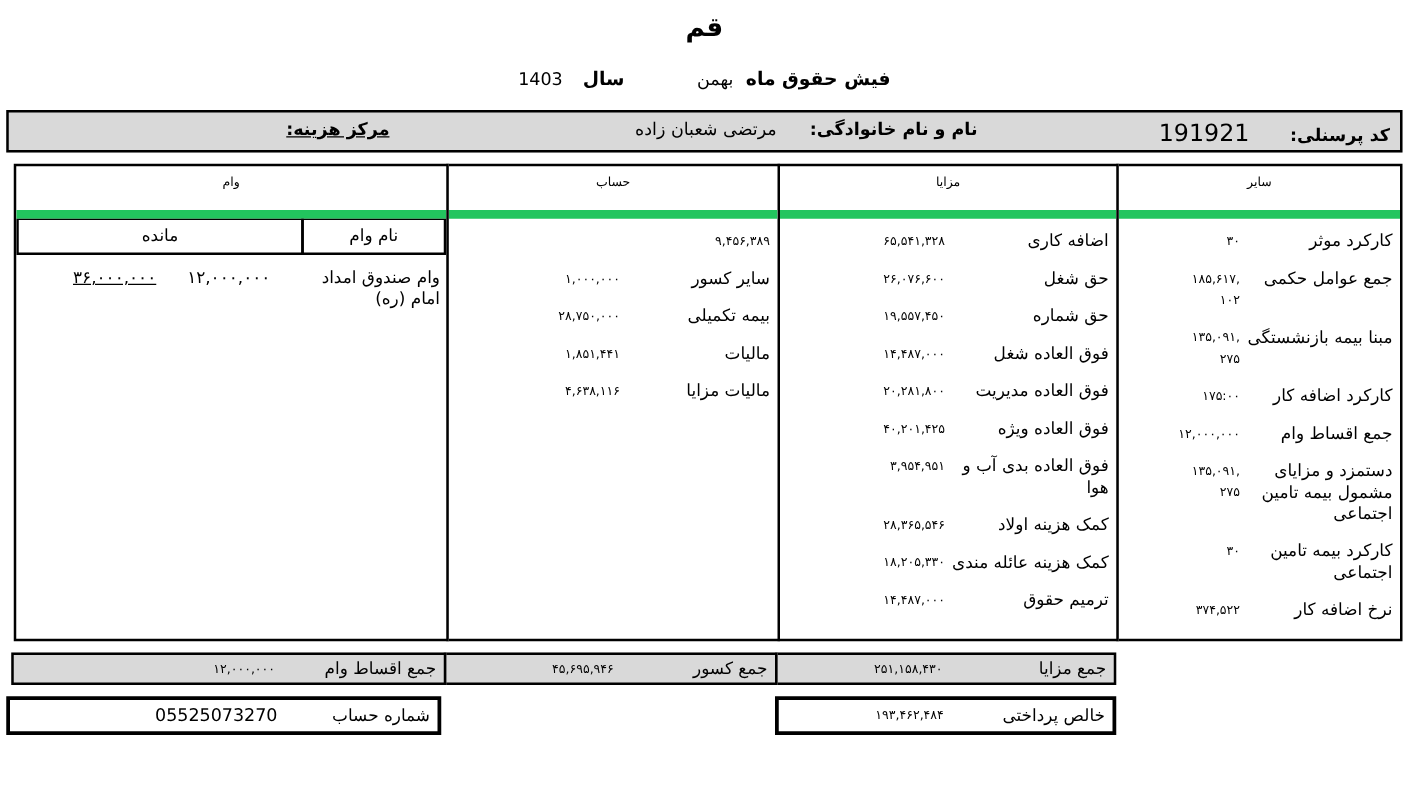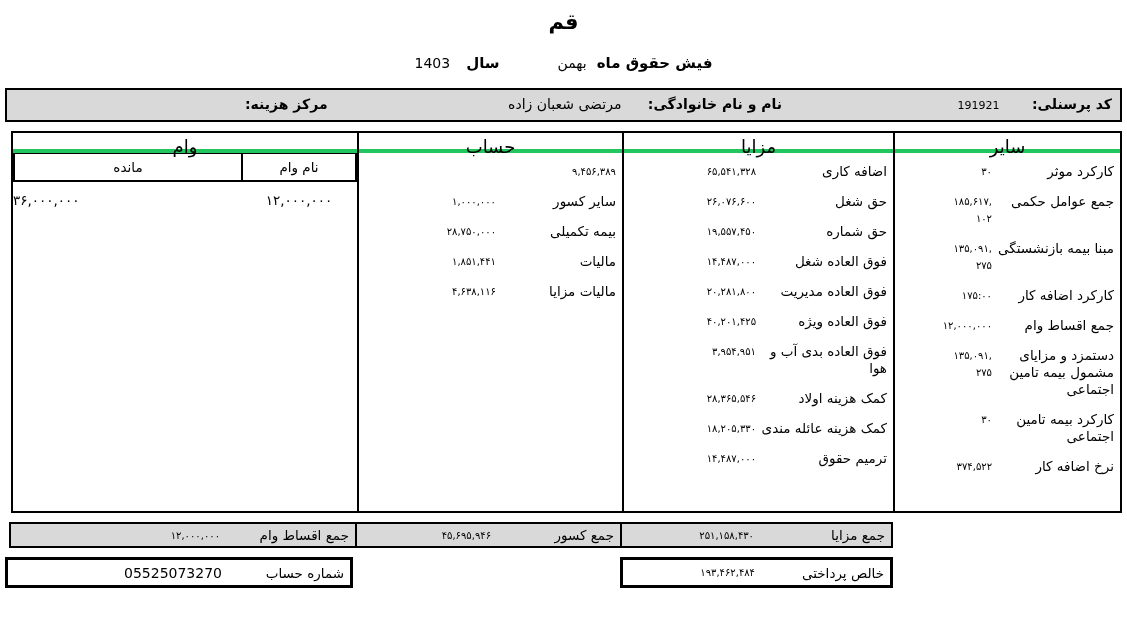--- a/index.html
+++ b/index.html
@@ -20,7 +20,7 @@
   .header-bar .lab { font-weight:bold; }
   .g-code { right:8px; } .g-code .ltr { margin-right:28px; font-size:11px; }
   .g-name { right:338px; } .g-name .v { margin-right:22px; }
-  .g-cost { left:238px; }
+  .g-cost { left:222px;text-decoration:underline; }
 
   .columns { display:flex; margin-top:9px; align-items:stretch; }
   .col { border:2px solid #000; height:382px; background:#fff; overflow:hidden; }

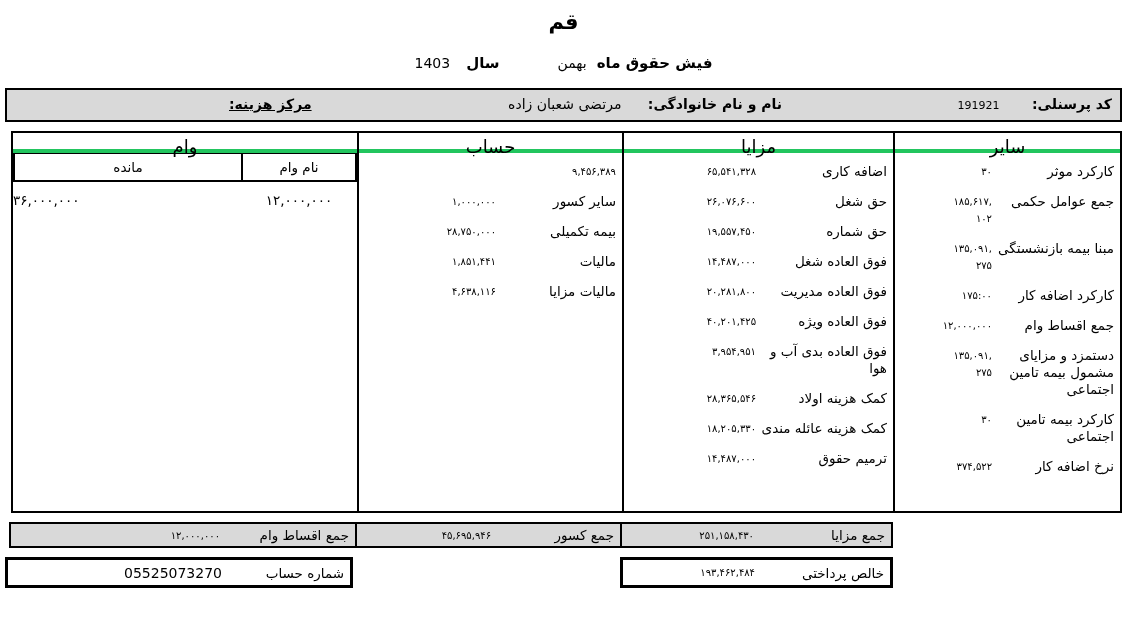--- a/index.html
+++ b/index.html
@@ -18,7 +18,7 @@
     border:2px solid #000; font-size:14px; }
   .header-bar .grp { position:absolute; top:6px; white-space:nowrap; }
   .header-bar .lab { font-weight:bold; }
-  .g-code { right:8px; } .g-code .ltr { margin-right:28px; font-size:11px; }
+  .g-code { right:8px; } .g-code .ltr { margin-right:28px; font-size:19px; }
   .g-name { right:338px; } .g-name .v { margin-right:22px; }
   .g-cost { left:222px;text-decoration:underline; }
 

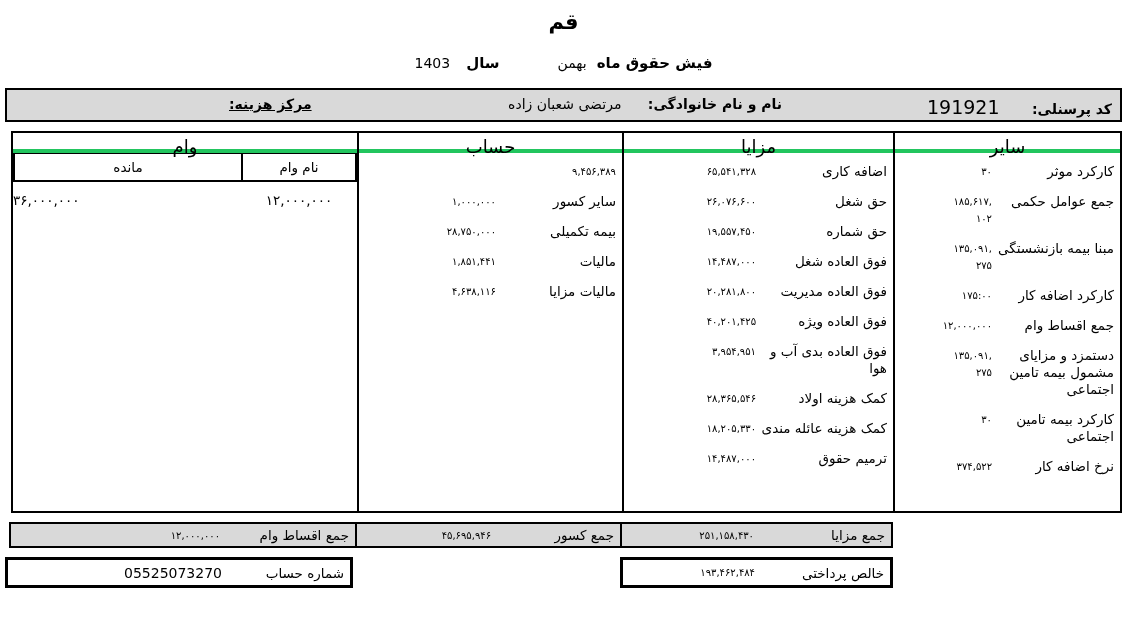--- a/index.html
+++ b/index.html
@@ -27,8 +27,8 @@
   .col + .col { margin-right:-2px; }
   .col-other { width:229px; } .col-benefits { width:273px; }
   .col-deductions { width:267px; } .col-loan { width:348px; }
-  .col-header { height:20px; line-height:28px; text-align:center; font-size:18px;
-    border-bottom:4px solid #22c55e; }
+  .col-header { height:42px; line-height:28px; text-align:center; font-size:10px;
+    border-bottom:7px solid #22c55e; }
   .rows { padding-top:4px; }
   .row { display:flex; align-items:flex-start; padding:6px 6px 7px 4px; }
   .lbl { flex:1; font-size:13.5px; line-height:17px; padding-left:4px; }

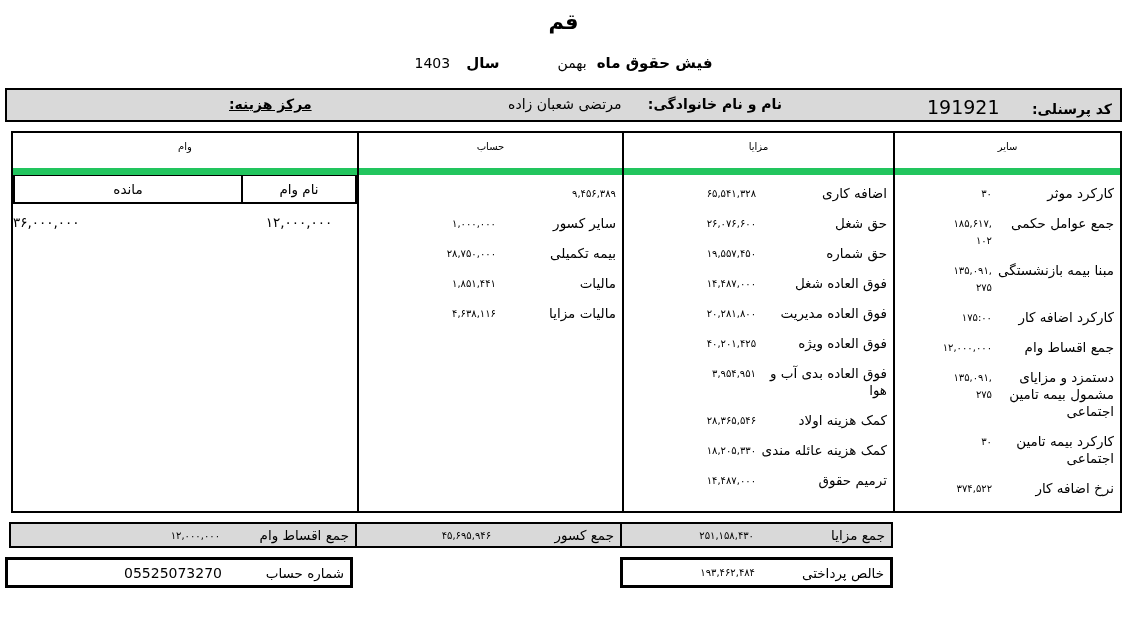--- a/index.html
+++ b/index.html
@@ -46,7 +46,7 @@
   .loan-data { display:flex; padding-top:10px; font-size:13.5px; }
   .ld-name { width:116px; padding-right:5px; line-height:17px; }
   .ld-inst { width:116px; text-align:center; direction:ltr; }
-  .ld-bal { flex:1; text-align:left; direction:ltr; }
+  .ld-bal { flex:1; text-align:right; direction:ltr;text-decoration:underline; }
 
   .totals { display:flex; margin-top:9px; }
   .tspacer { width:229px; }

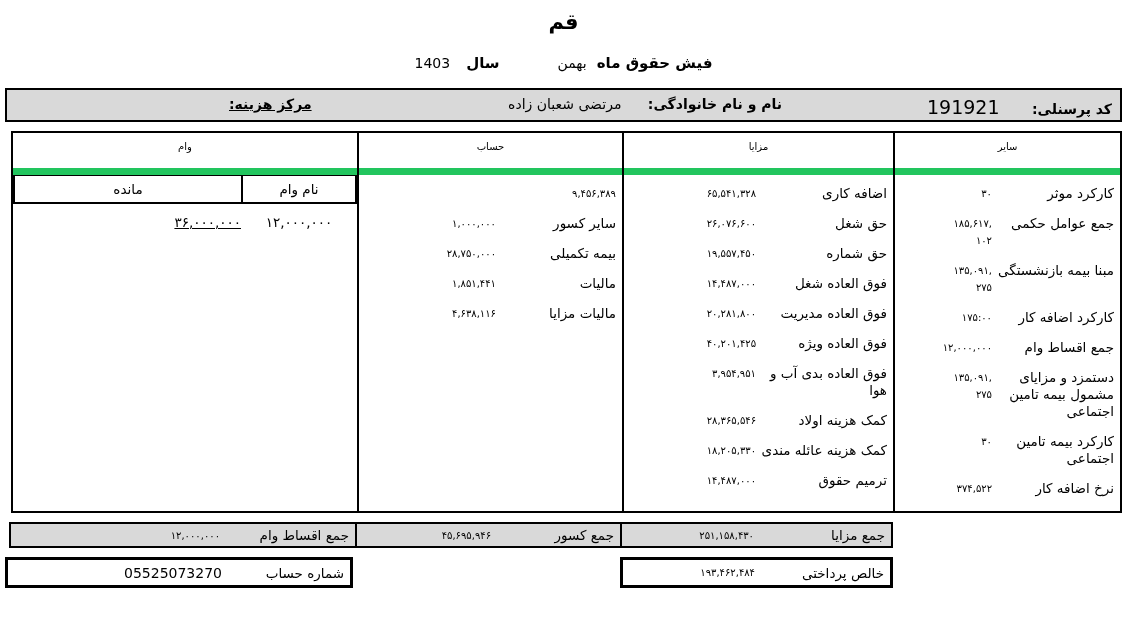--- a/index.html
+++ b/index.html
@@ -222,6 +222,7 @@
         <div class="ls-bal">مانده</div>
       </div>
       <div class="loan-data">
+        <div class="ld-name">وام صندوق امداد امام (ره)</div>
         <div class="ld-inst">۱۲,۰۰۰,۰۰۰</div>
         <div class="ld-bal">۳۶,۰۰۰,۰۰۰</div>
       </div>

